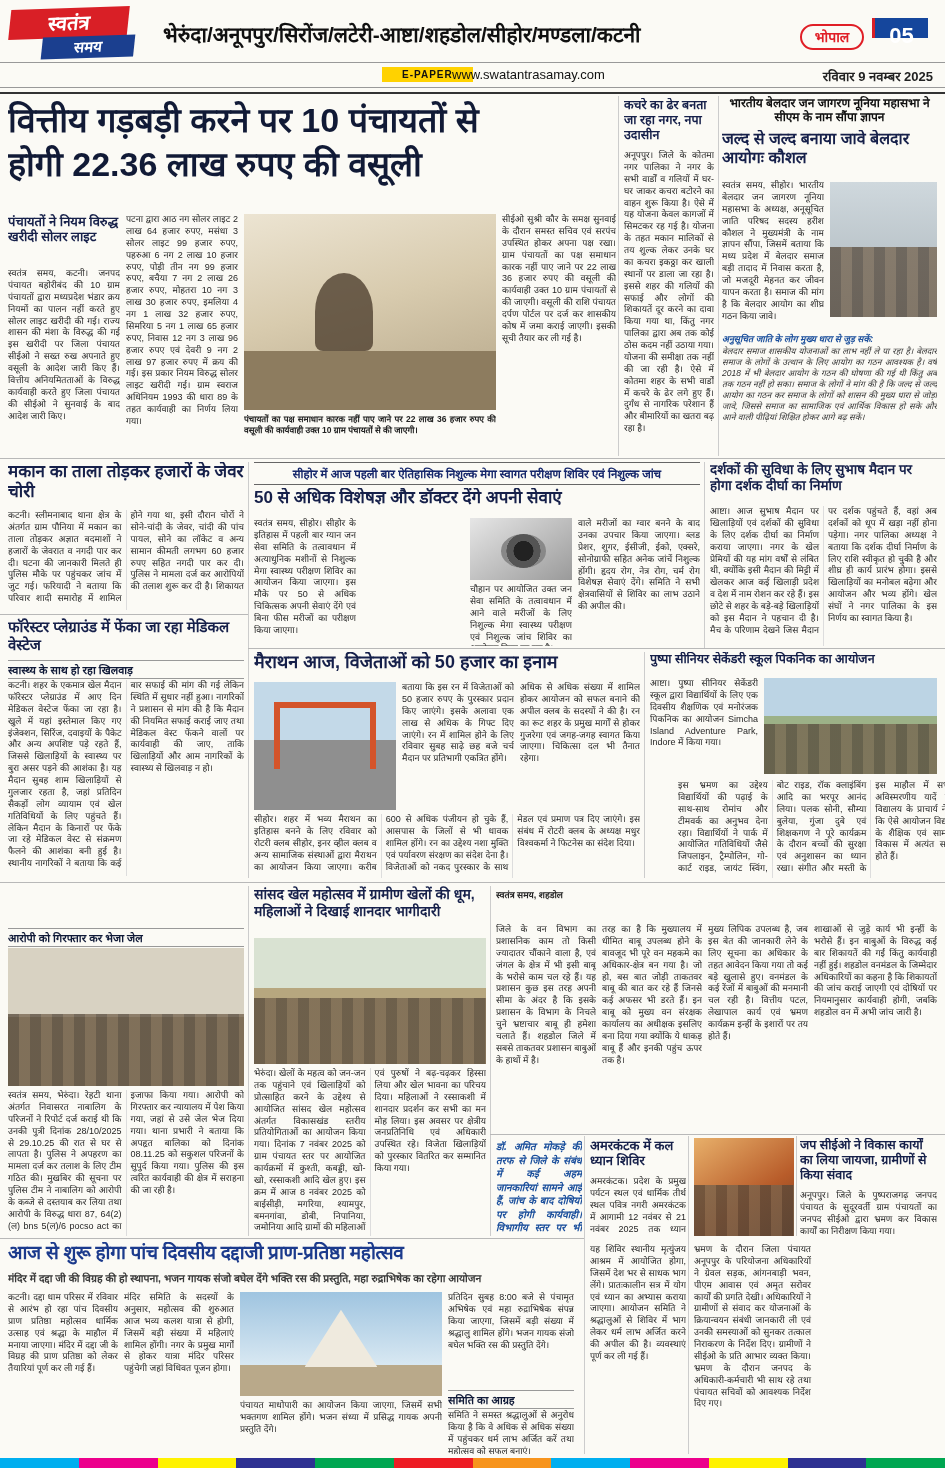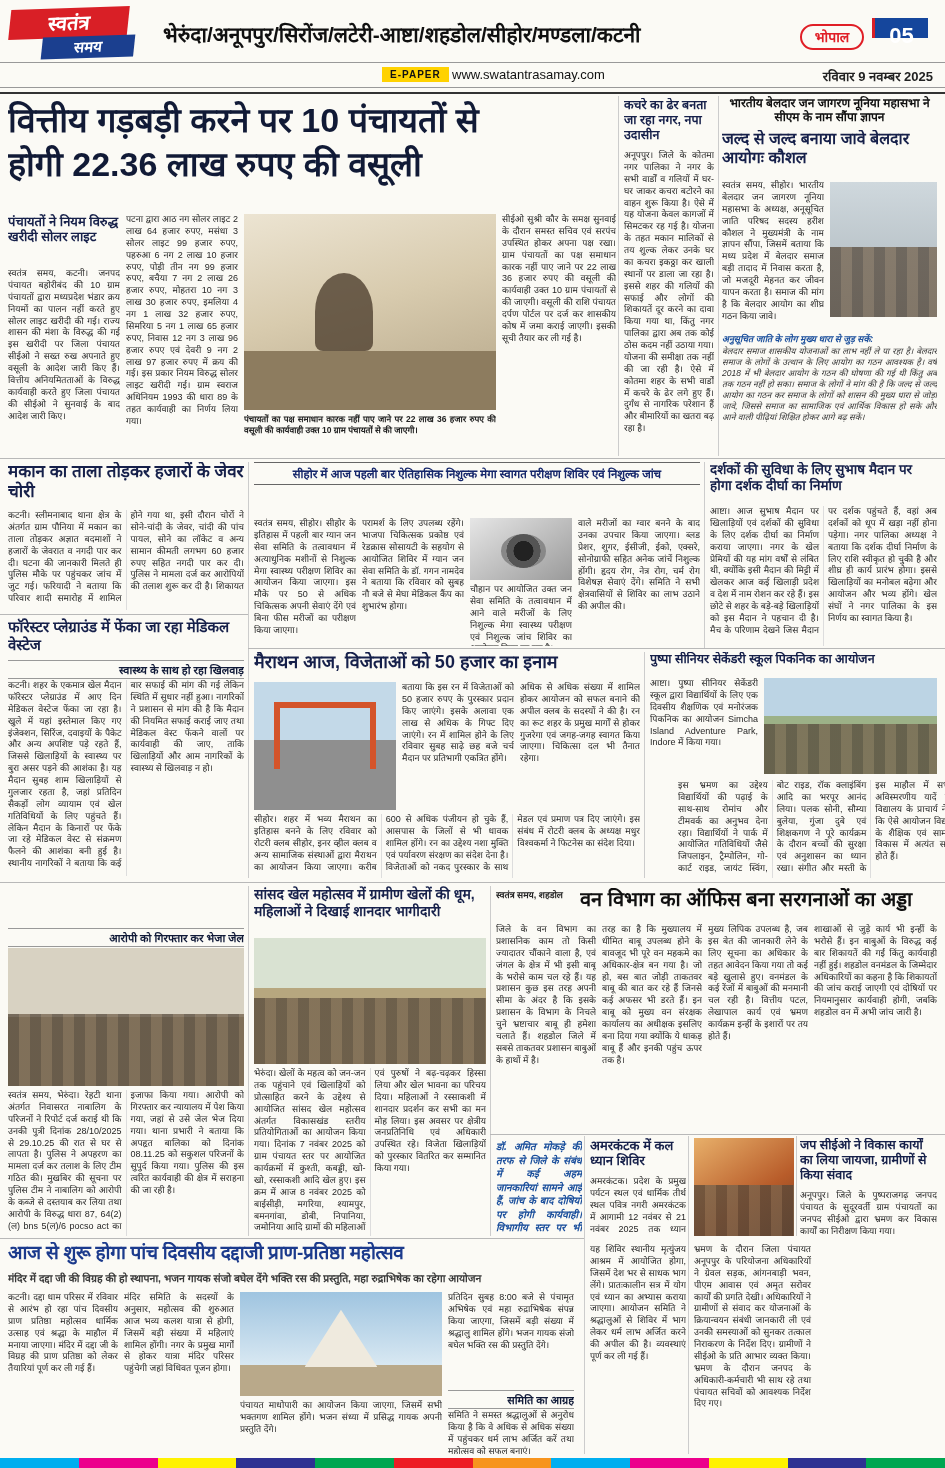--- a/index.html
+++ b/index.html
@@ -28,7 +28,7 @@
     font-weight:bold;font-size:22px;line-height:36px;text-align:center;border-left:3px solid #d91f26}
   .subbar{position:absolute;left:0;top:62px;width:945px;height:26px;border-top:1px solid #999;border-bottom:1px solid #999}
   .epaper{position:absolute;left:382px;top:4px;background:#ffd200;color:#111;font-weight:bold;font-size:10px;
-    letter-spacing:1px;padding:2px 8px}
+    letter-spacing:1px;padding:2px 20px}
   .website{position:absolute;left:452px;top:4px;font-weight:normal;font-size:13px;color:#111}
   .issue-date{position:absolute;right:12px;top:4px;font-weight:bold;font-size:13px;color:#222}
   .banner{color:#15266b;font-weight:bold;font-size:11.5px;text-align:center;border-top:1px solid #666;border-bottom:1px solid #666;

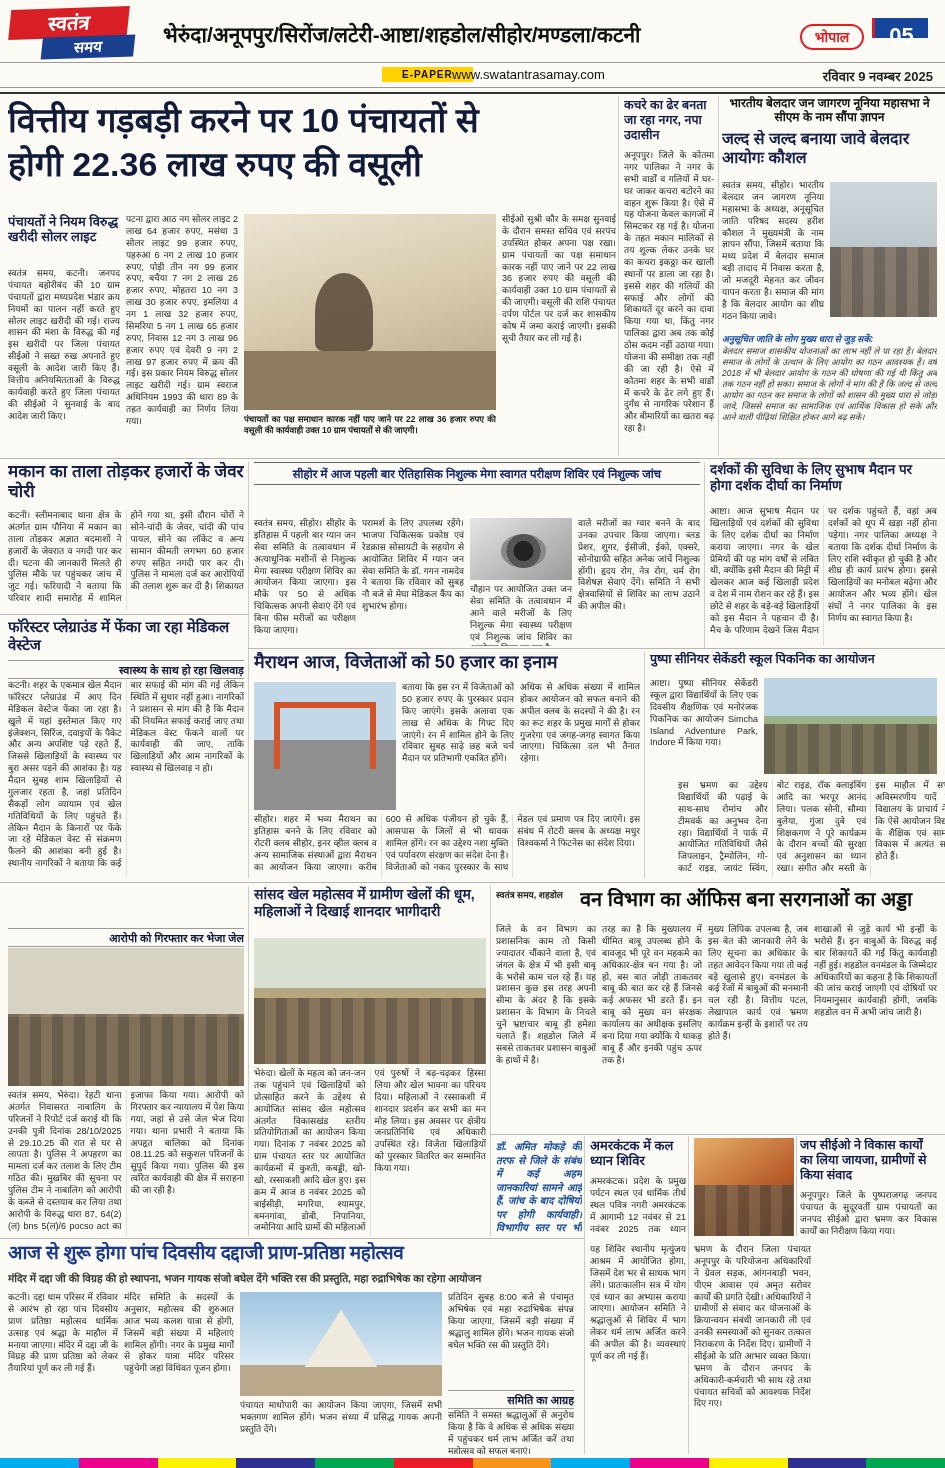--- a/index.html
+++ b/index.html
@@ -127,6 +127,7 @@
   <div class="vline" style="left:248px;top:462px;height:416px"></div>
 
   <div class="abs banner" style="left:254px;top:462px;width:446px">सीहोर में आज पहली बार ऐतिहासिक निशुल्क मेगा स्वागत परीक्षण शिविर एवं निशुल्क जांच</div>
+  <div class="abs hd center" style="left:254px;top:488px;width:446px;height:26px;font-size:17px">50 से अधिक विशेषज्ञ और डॉक्टर देंगे अपनी सेवाएं</div>
   <div class="abs bt" style="left:254px;top:518px;width:102px;height:128px">स्वतंत्र समय, सीहोर। सीहोर के इतिहास में पहली बार ग्यान जन सेवा समिति के तत्वावधान में अत्याधुनिक मशीनों से निशुल्क मेगा स्वास्थ्य परीक्षण शिविर का आयोजन किया जाएगा। इस मौके पर 50 से अधिक चिकित्सक अपनी सेवाएं देंगे एवं बिना फीस मरीजों का परीक्षण किया जाएगा।</div>
   <div class="abs bt" style="left:362px;top:518px;width:102px;height:128px">परामर्श के लिए उपलब्ध रहेंगे। भाजपा चिकित्सक प्रकोष्ठ एवं रेडक्रास सोसायटी के सहयोग से आयोजित शिविर में ग्यान जन सेवा समिति के डॉ. गगन नामदेव ने बताया कि रविवार को सुबह नौ बजे से मेघा मेडिकल कैंप का शुभारंभ होगा।</div>
   <div class="photo ph-device" style="left:470px;top:518px;width:102px;height:62px">

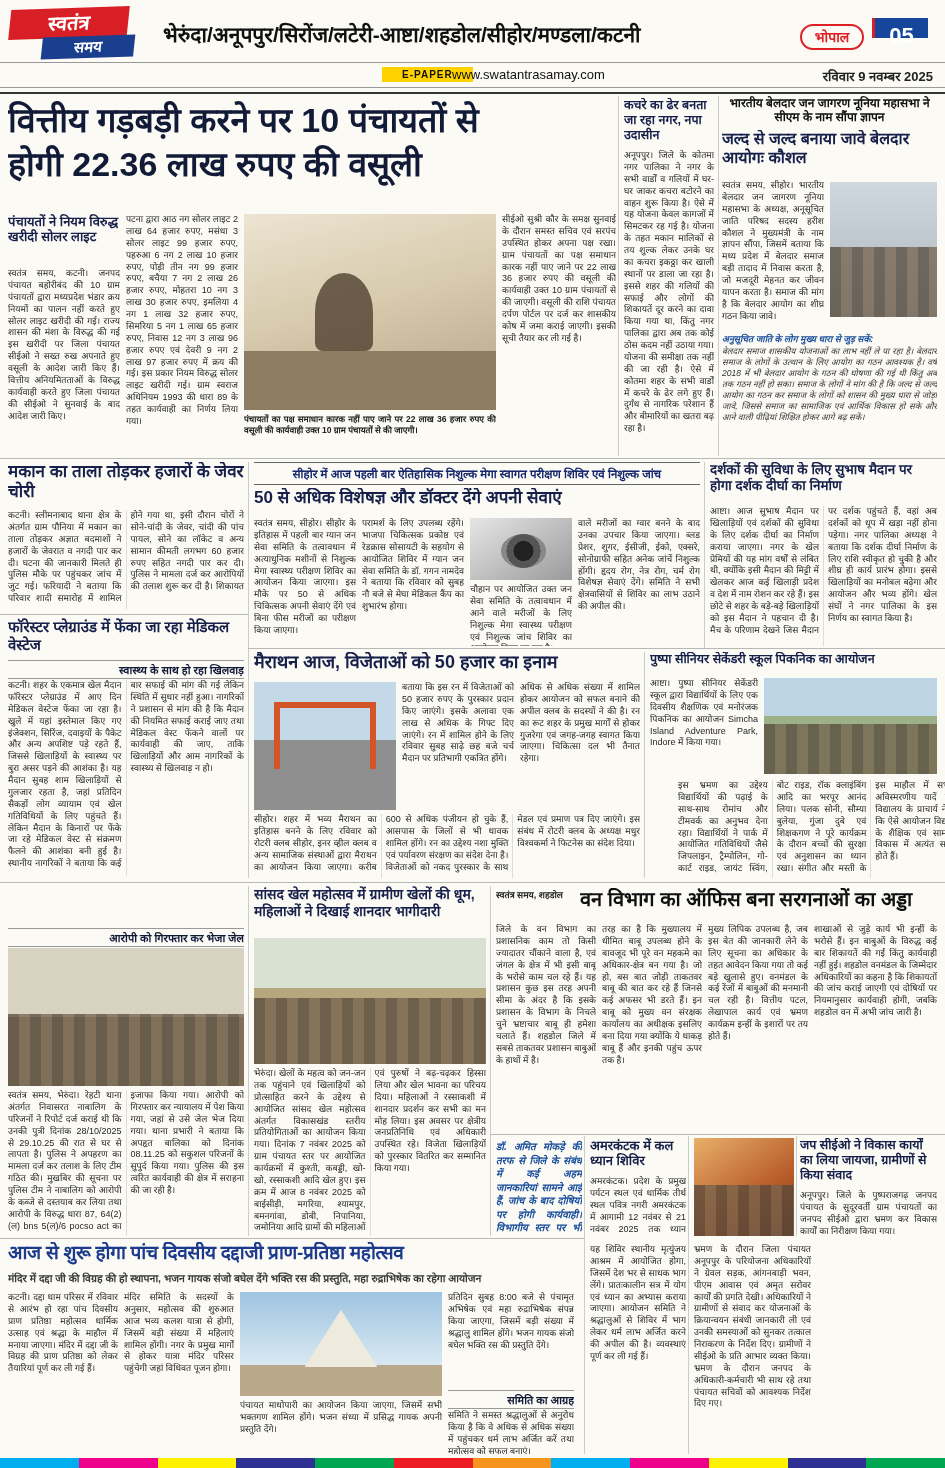--- a/index.html
+++ b/index.html
@@ -129,7 +129,6 @@
   <div class="abs banner" style="left:254px;top:462px;width:446px">सीहोर में आज पहली बार ऐतिहासिक निशुल्क मेगा स्वागत परीक्षण शिविर एवं निशुल्क जांच</div>
   <div class="abs hd center" style="left:254px;top:488px;width:446px;height:26px;font-size:17px">50 से अधिक विशेषज्ञ और डॉक्टर देंगे अपनी सेवाएं</div>
   <div class="abs bt" style="left:254px;top:518px;width:102px;height:128px">स्वतंत्र समय, सीहोर। सीहोर के इतिहास में पहली बार ग्यान जन सेवा समिति के तत्वावधान में अत्याधुनिक मशीनों से निशुल्क मेगा स्वास्थ्य परीक्षण शिविर का आयोजन किया जाएगा। इस मौके पर 50 से अधिक चिकित्सक अपनी सेवाएं देंगे एवं बिना फीस मरीजों का परीक्षण किया जाएगा।</div>
-  <div class="abs bt" style="left:362px;top:518px;width:102px;height:128px">परामर्श के लिए उपलब्ध रहेंगे। भाजपा चिकित्सक प्रकोष्ठ एवं रेडक्रास सोसायटी के सहयोग से आयोजित शिविर में ग्यान जन सेवा समिति के डॉ. गगन नामदेव ने बताया कि रविवार को सुबह नौ बजे से मेघा मेडिकल कैंप का शुभारंभ होगा।</div>
   <div class="photo ph-device" style="left:470px;top:518px;width:102px;height:62px">
     <div class="lens"></div>
   </div>

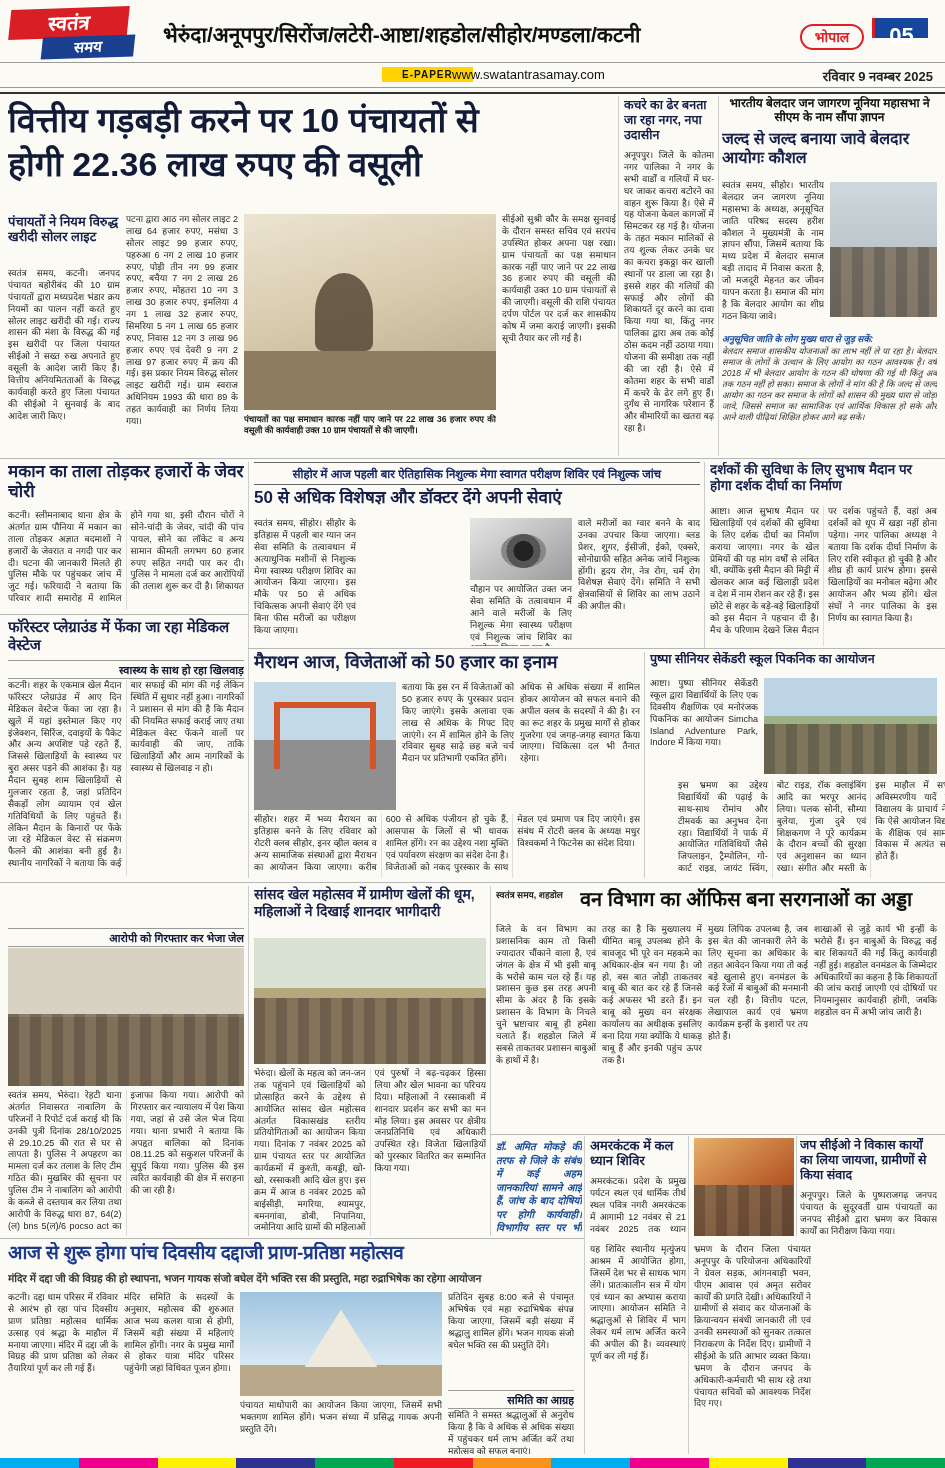--- a/index.html
+++ b/index.html
@@ -33,7 +33,7 @@
   .issue-date{position:absolute;right:12px;top:4px;font-weight:bold;font-size:13px;color:#222}
   .banner{color:#15266b;font-weight:bold;font-size:11.5px;text-align:center;border-top:1px solid #666;border-bottom:1px solid #666;
     padding:3px 0;white-space:nowrap;overflow:hidden}
-  .subhead-bar{font-weight:bold;font-size:11px;text-align:right;color:#101a38;border-top:1px solid #999;border-bottom:1px solid #999;padding:1px 0;overflow:hidden}
+  .subhead-bar{font-weight:bold;font-size:11px;text-align:left;color:#101a38;border-top:1px solid #999;border-bottom:1px solid #999;padding:1px 0;overflow:hidden}
   .note{font-size:8.5px;font-style:italic;line-height:1.3;text-align:justify;color:#333;overflow:hidden}
   .note-title{font-weight:bold;color:#1b4f9c;font-style:italic;font-size:9px}
   .quote{font-size:10px;font-style:italic;font-weight:bold;color:#1b4f9c;line-height:1.35;text-align:justify;overflow:hidden}

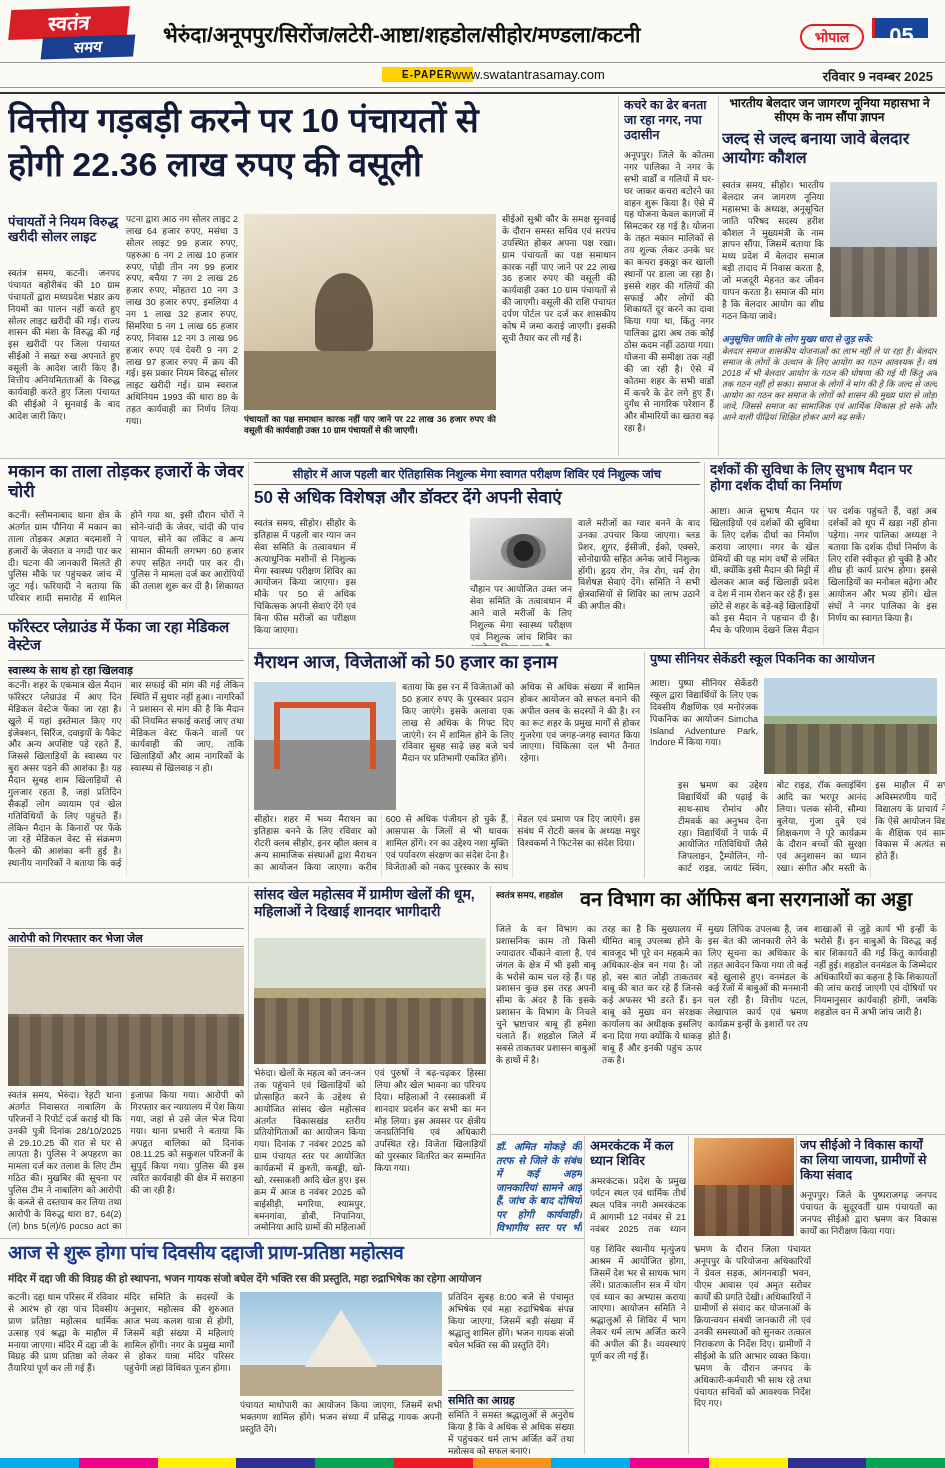--- a/index.html
+++ b/index.html
@@ -188,7 +188,6 @@
   <div class="vline" style="left:490px;top:886px;height:350px"></div>
 
   <div class="abs bt" style="left:496px;top:890px;width:78px;height:30px;font-weight:bold">स्वतंत्र समय, शहडोल</div>
-  <div class="abs hd nowrap" style="left:580px;top:888px;width:357px;height:30px;font-size:20px;color:#101010">वन विभाग का ऑफिस बना सरगनाओं का अड्डा</div>
   <div class="abs bt" style="left:496px;top:924px;width:100px;height:206px">जिले के वन विभाग का प्रशासनिक काम तो किसी ज्यादातर चौंकाने वाला है, एवं जंगल के क्षेत्र में भी इसी बाबू के भरोसे काम चल रहे हैं। यह प्रशासन कुछ इस तरह अपनी सीमा के अंदर है कि इसके प्रशासन के विभाग के निचले चुने भ्रष्टाचार बाबू ही हमेशा चलाते हैं। शहडोल जिले में सबसे ताकतवर प्रशासन बाबुओं के हाथों में है।</div>
   <div class="abs bt" style="left:602px;top:924px;width:100px;height:206px">तरह का है कि मुख्यालय में धीमित बाबू उपलब्ध होने के बावजूद भी पूरे वन महकमे का अधिकार-क्षेत्र बन गया है। जो हो, बस बात जोड़ी ताकतवर बाबू की बात कर रहे हैं जिनसे कई अफसर भी डरते हैं। इन बाबू को मुख्य वन संरक्षक कार्यालय का अधीक्षक इसलिए बना दिया गया क्योंकि ये धाकड़ बाबू हैं और इनकी पहुंच ऊपर तक है।</div>
   <div class="abs bt" style="left:814px;top:924px;width:123px;height:206px">शाखाओं से जुड़े कार्य भी इन्हीं के भरोसे हैं। इन बाबुओं के विरुद्ध कई बार शिकायतें की गईं किंतु कार्यवाही नहीं हुई। शहडोल वनमंडल के जिम्मेदार अधिकारियों का कहना है कि शिकायतों की जांच कराई जाएगी एवं दोषियों पर नियमानुसार कार्यवाही होगी, जबकि शहडोल वन में अभी जांच जारी है।</div>

